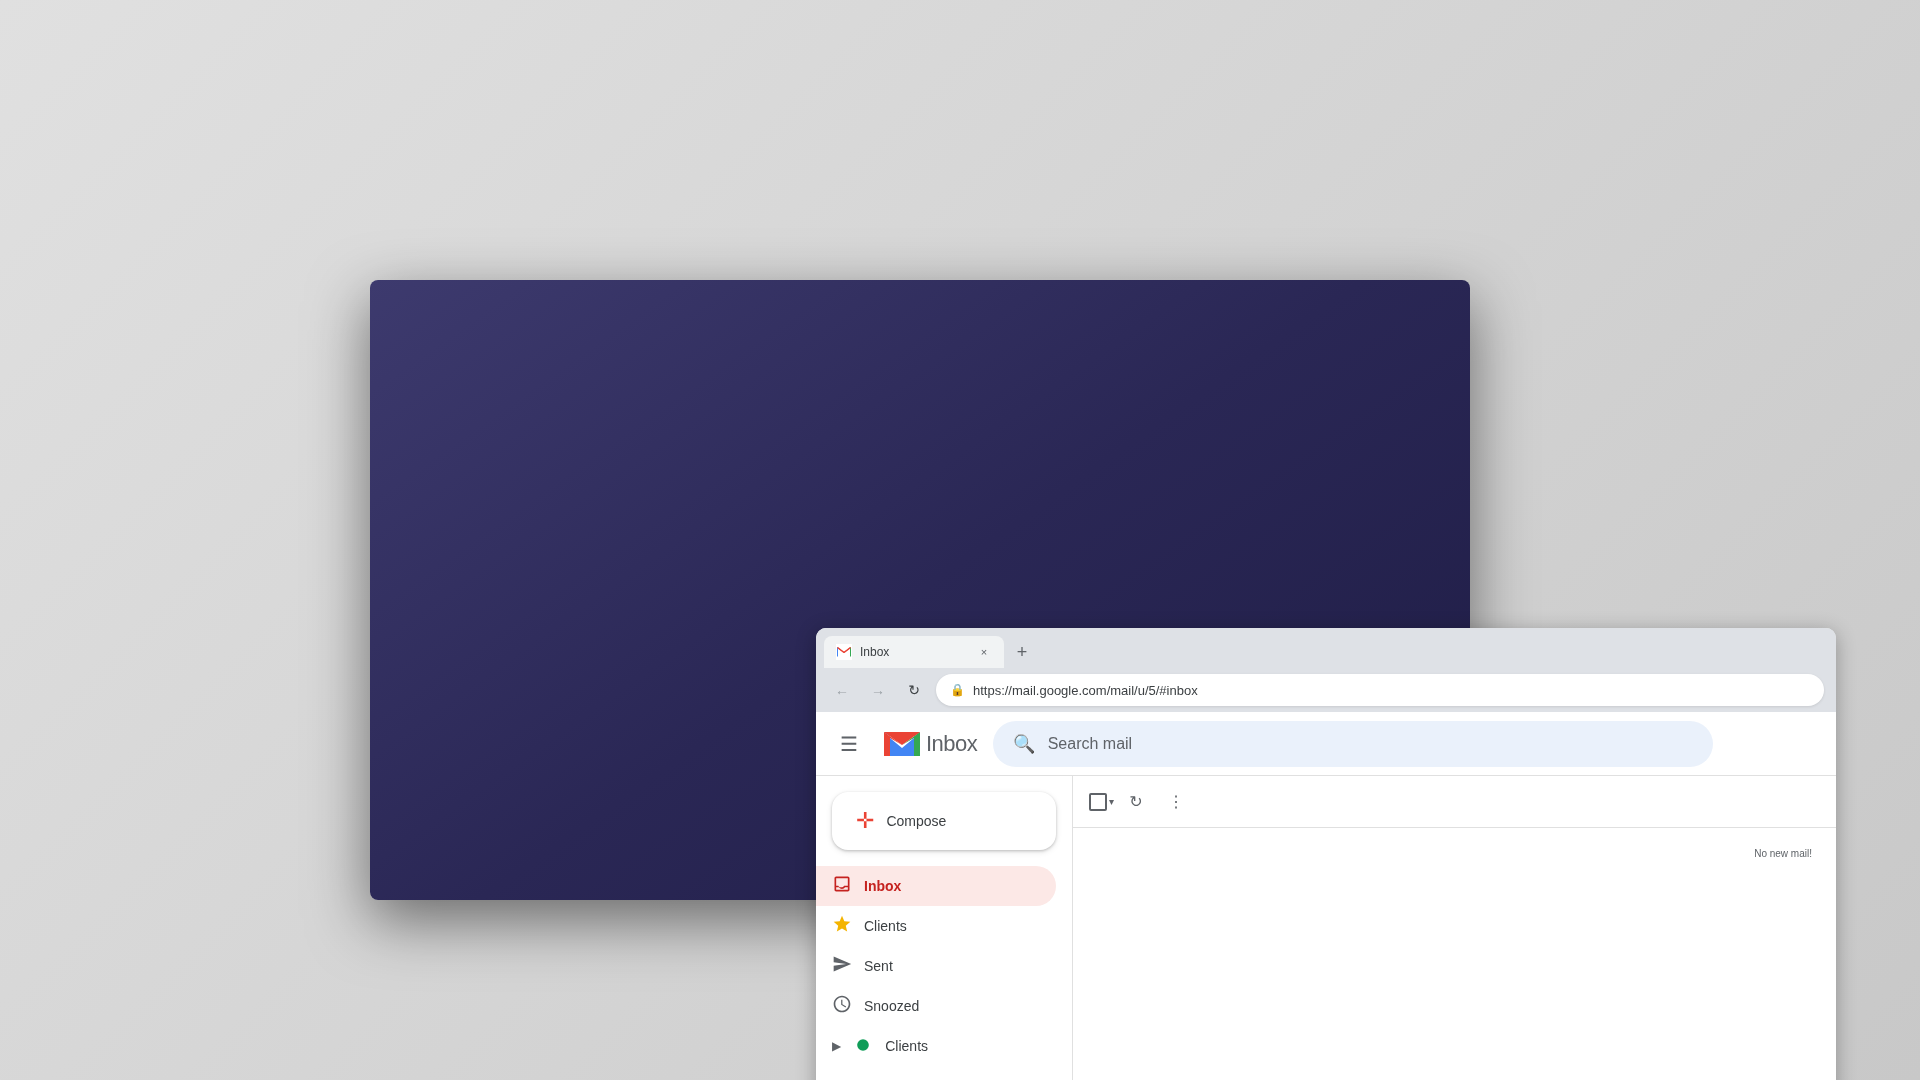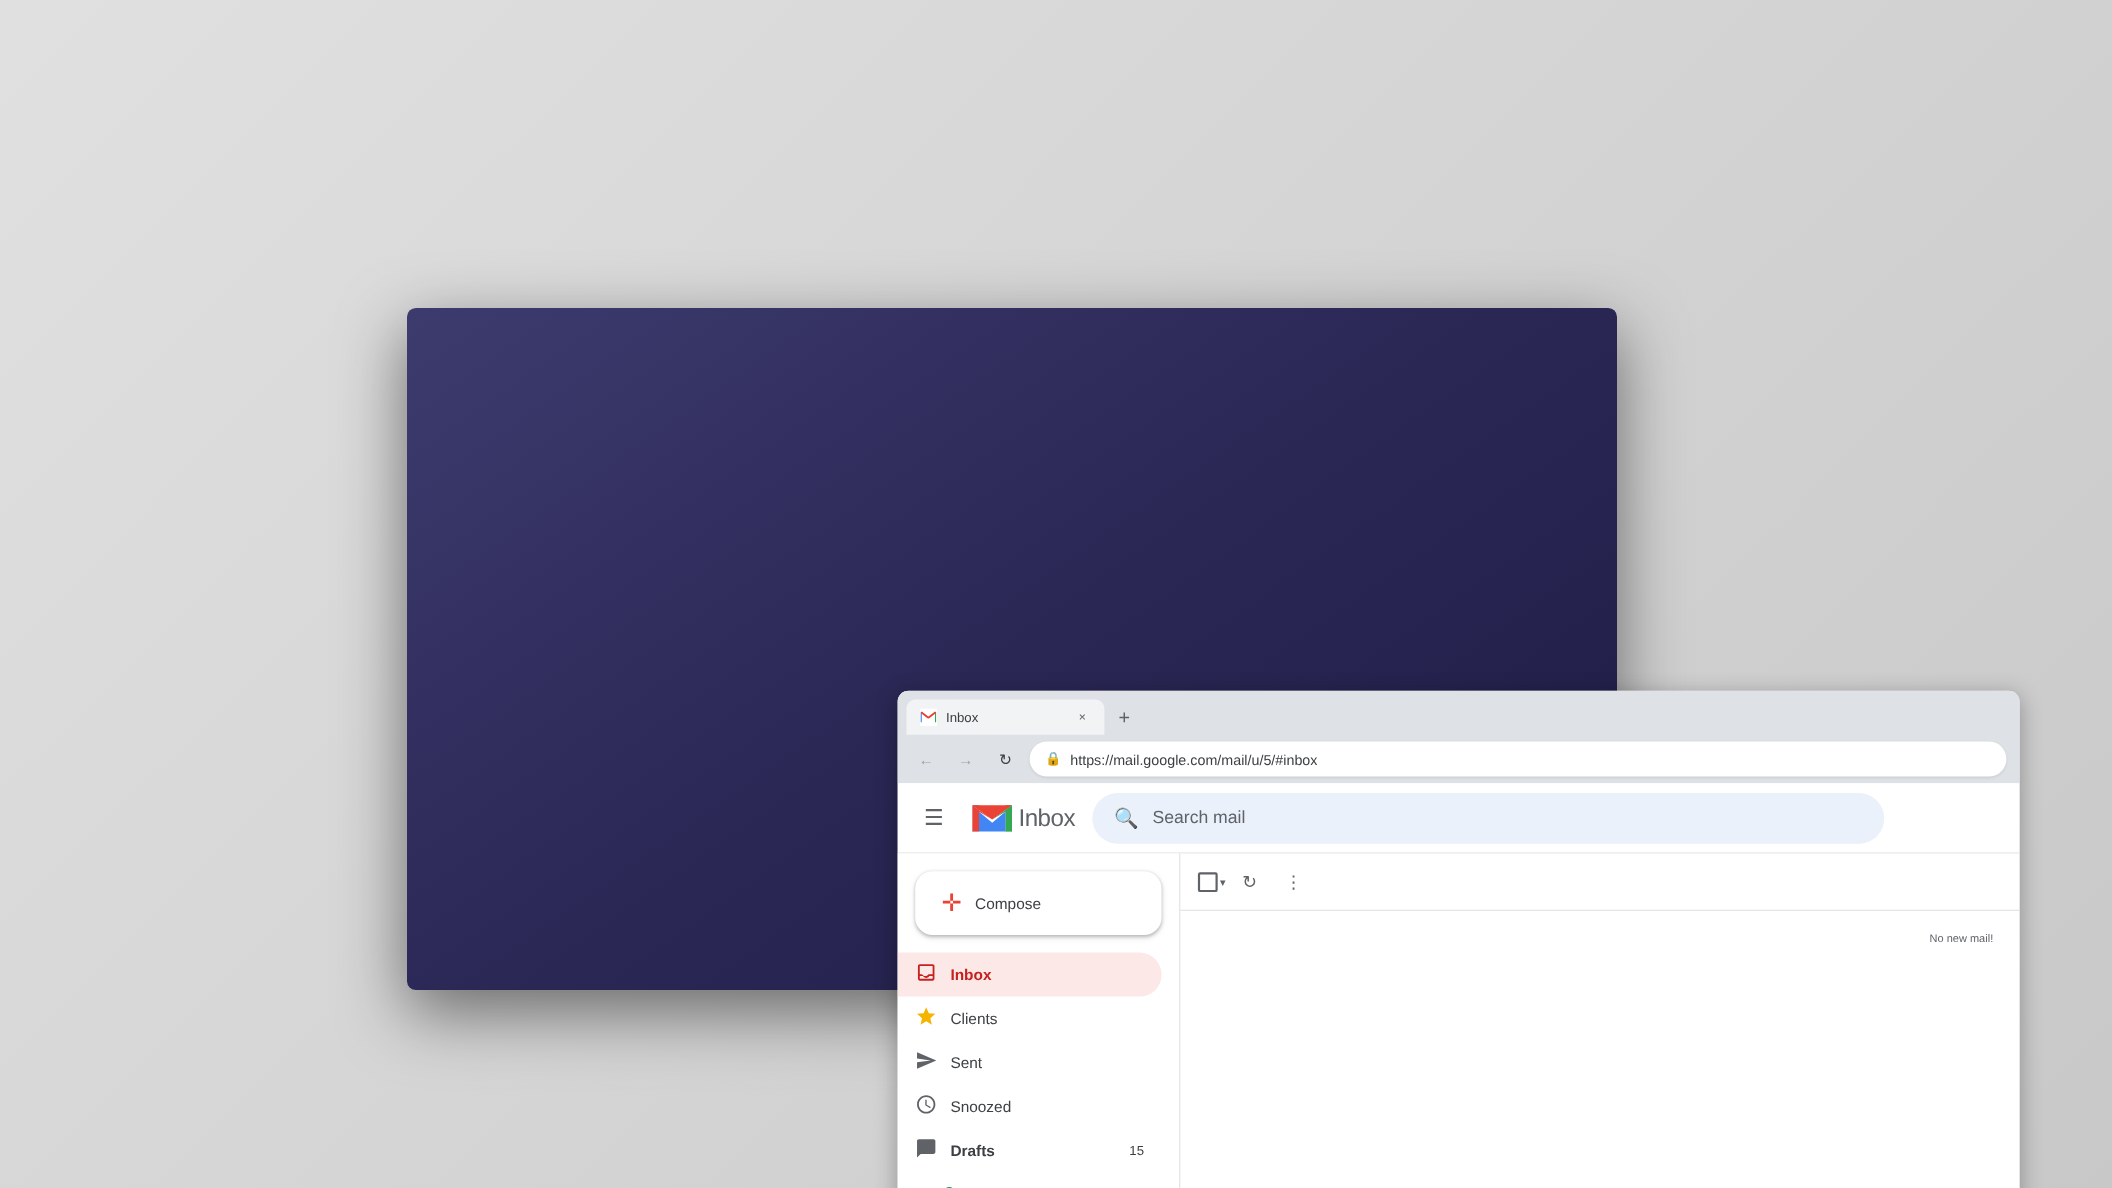--- a/index.html
+++ b/index.html
@@ -508,15 +508,6 @@
               <span class="nav-label">Snoozed</span>
             </div>
 
-            <div class="nav-item">
-              <span class="nav-icon drafts-icon">
-                <svg width="20" height="20" viewBox="0 0 24 24" fill="none" xmlns="http://www.w3.org/2000/svg">
-                  <path d="M20 2H4c-1.1 0-2 .9-2 2v18l4-4h14c1.1 0 2-.9 2-2V4c0-1.1-.9-2-2-2z" fill="#5f6368"></path>
-                </svg>
-              </span>
-              <span class="nav-label"><strong>Drafts</strong></span>
-              <span class="nav-badge">15</span>
-            </div>
 
             <div class="nav-item">
               <span class="nav-expand">▶</span>

